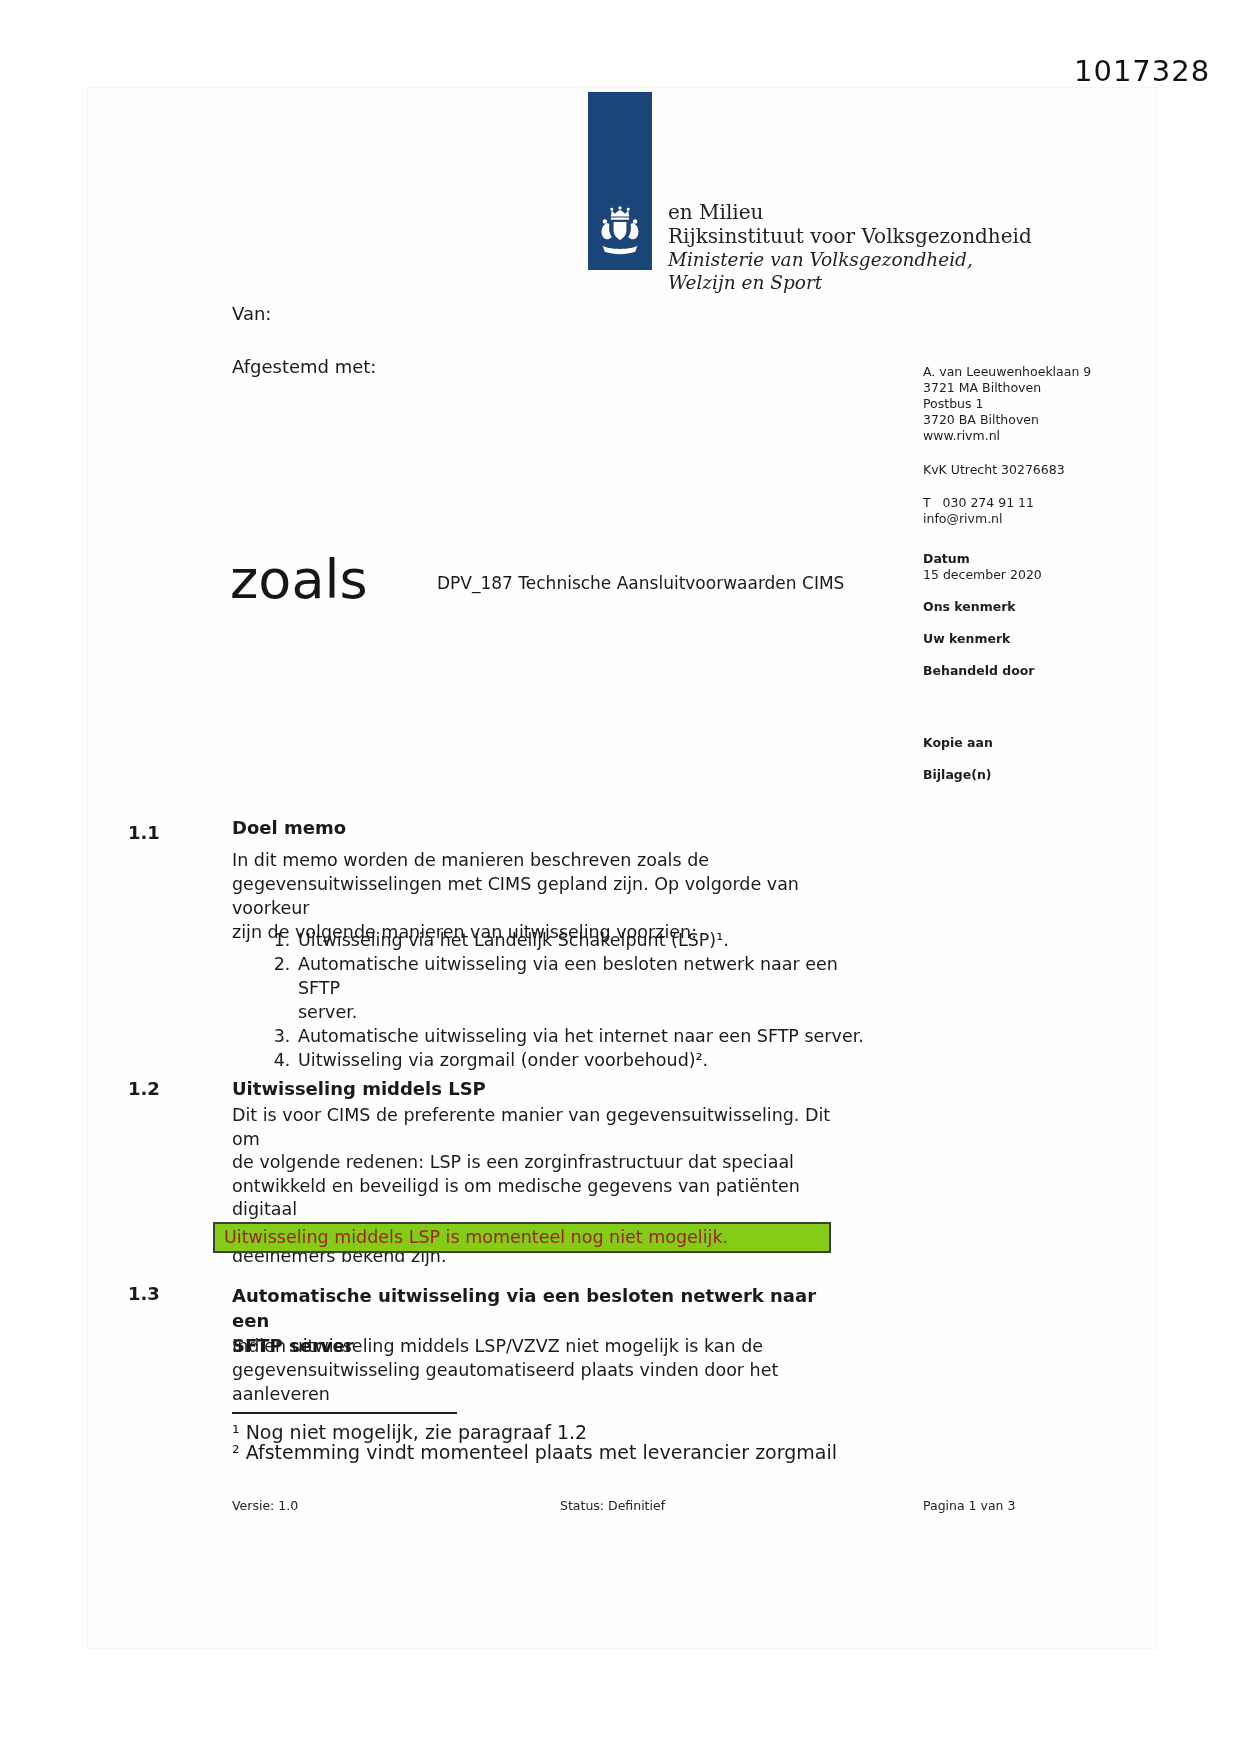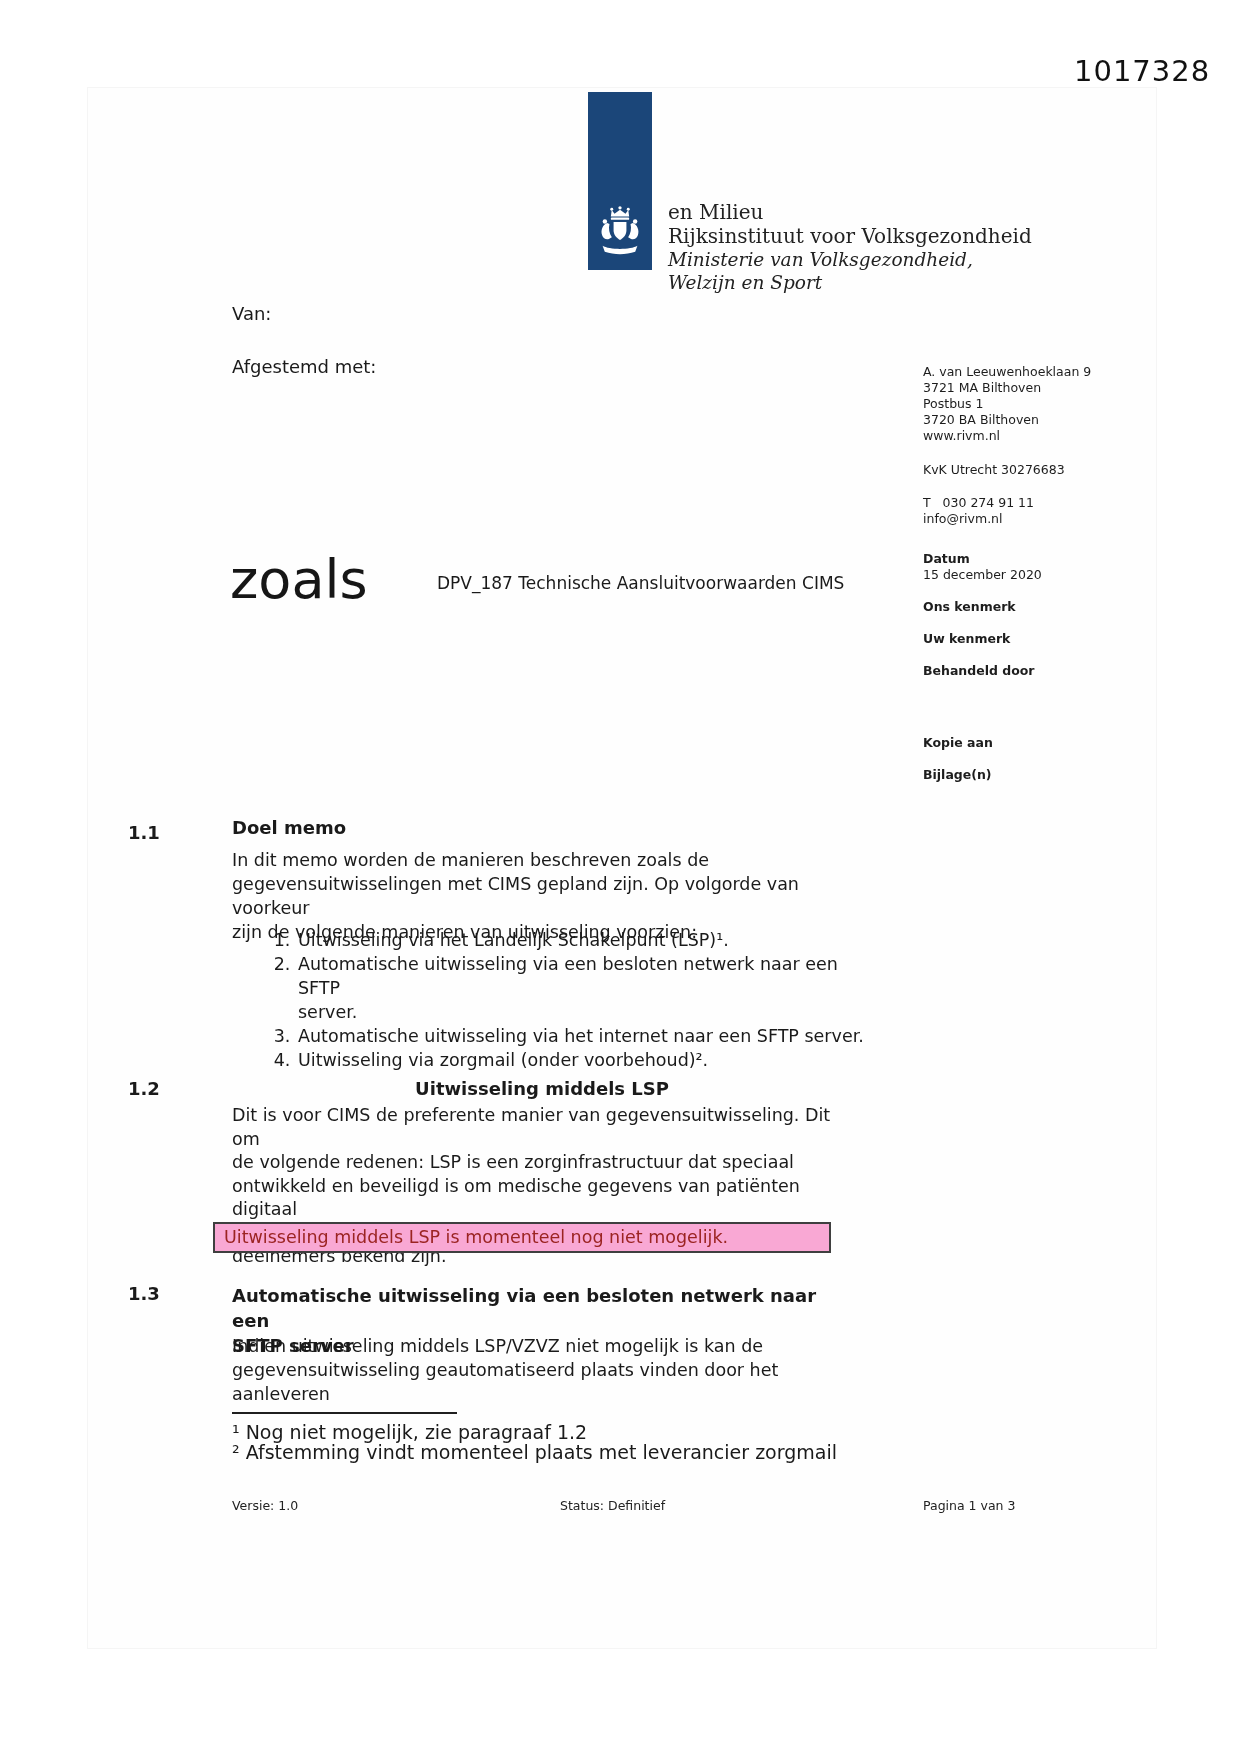--- a/index.html
+++ b/index.html
@@ -136,7 +136,7 @@
 </ol>
 
 <div class="abs sec-num" style="top:1078px;">1.2</div>
-<div class="abs sec-head" style="top:1078px;text-align:center;">Uitwisseling middels LSP</div>
+<div class="abs sec-head" style="top:1078px;">Uitwisseling middels LSP</div>
 <div class="abs sec-body pre" style="top:1104px;line-height:23.5px;">Dit is voor CIMS de preferente manier van gegevensuitwisseling. Dit om
 de volgende redenen: LSP is een zorginfrastructuur dat speciaal
 ontwikkeld en beveiligd is om medische gegevens van patiënten digitaal

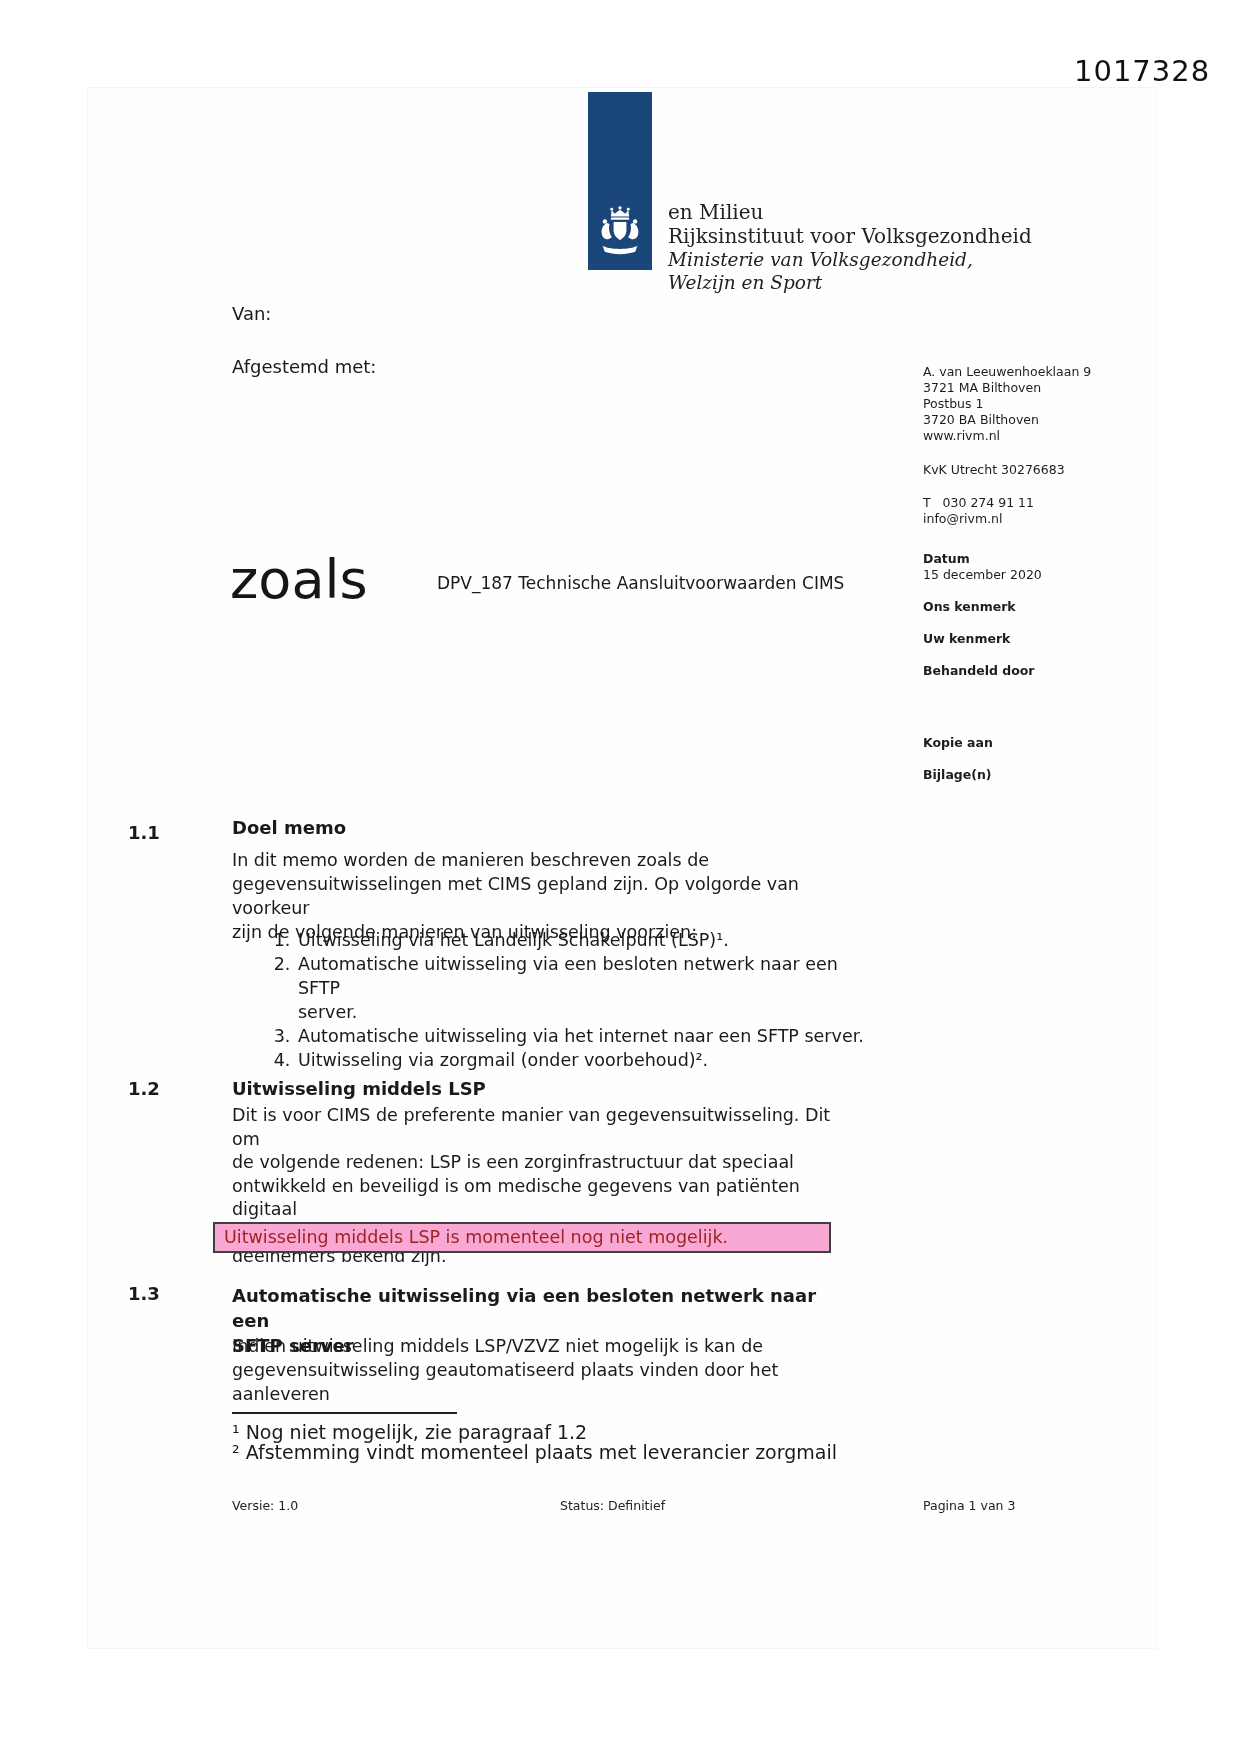--- a/index.html
+++ b/index.html
@@ -44,7 +44,7 @@
     left:213px;top:1222px;width:605px;height:27px;
     border:2px solid #3f3f3f;color:#9b2422;
     font-size:17.5px;line-height:27px;padding-left:9px;
-    background:#f9a8d4;
+    background:#84cc16;
   }
 
   .footnote-rule{left:232px;top:1412px;width:225px;height:0;border-top:2px solid #1f1f1f;}

